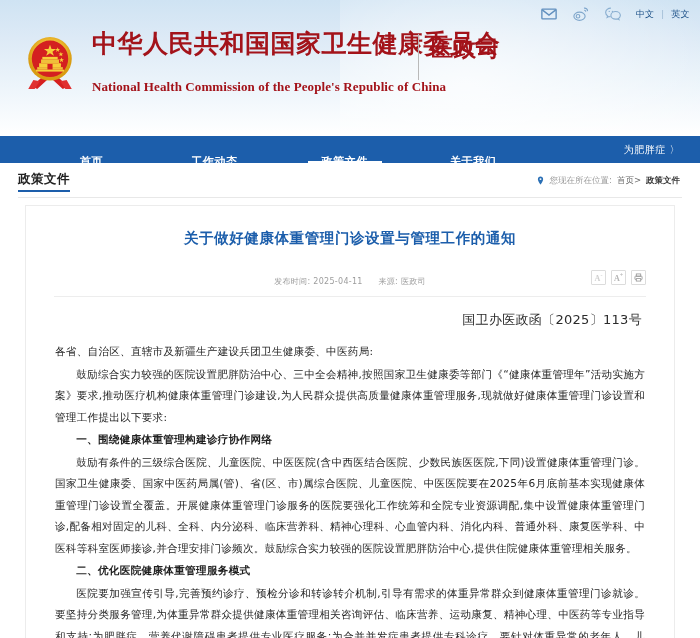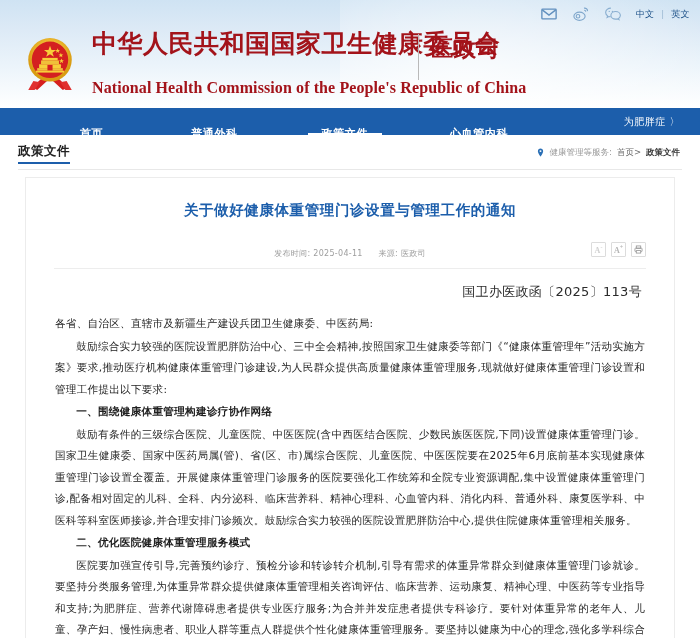--- a/index.html
+++ b/index.html
@@ -13,7 +13,7 @@
   
   .banner {
     position: relative;
-    height: 108px;
+    height: 136px;
     background: linear-gradient(180deg,#cfe3f3 0%, #ddeaf6 28%, #eaf3fa 58%, #f6fafd 82%, #ffffff 100%);
     overflow: hidden;
   }

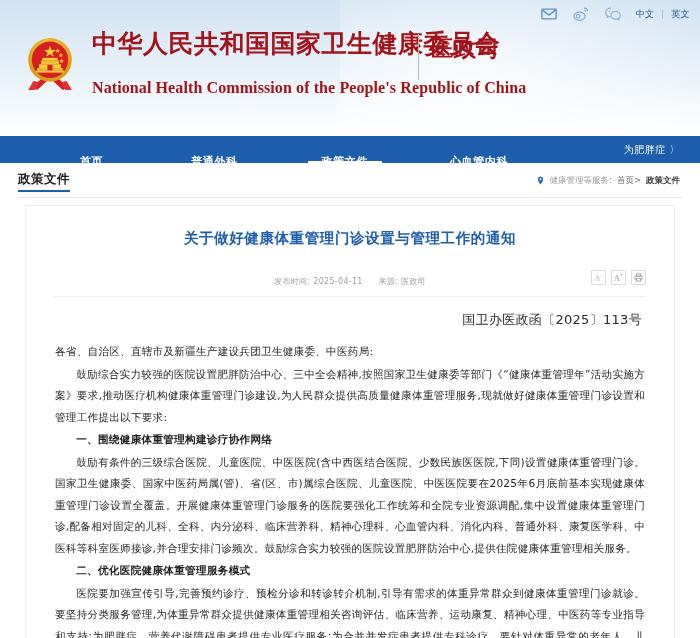--- a/index.html
+++ b/index.html
@@ -55,7 +55,7 @@
   }
   .en-title {
     font-family:"Liberation Serif","DejaVu Serif", serif;
-    font-size: 16px; font-weight: 700; color: #a3131a;
+    font-size: 13px; font-weight: 700; color: #a3131a;
     letter-spacing: .1px; margin-top: 21px; white-space: nowrap;
   }
   .dept-wrap {

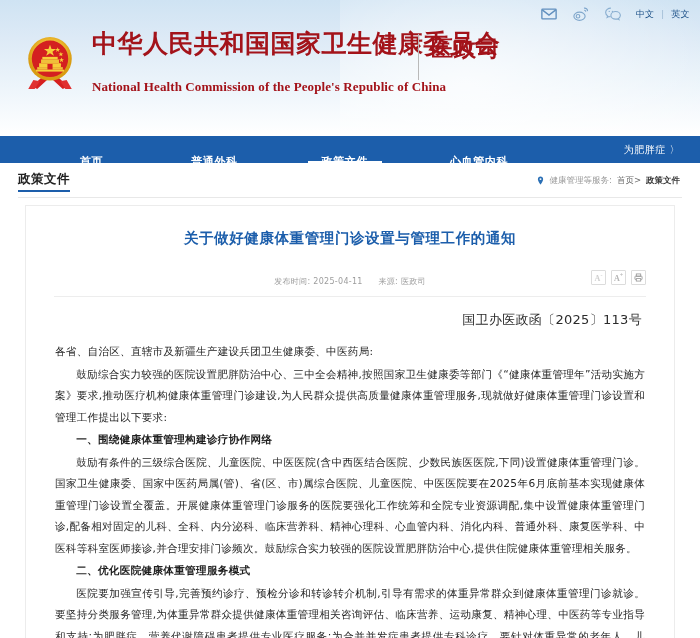--- a/index.html
+++ b/index.html
@@ -281,7 +281,7 @@
 
 <div class="nav">
   <div class="nav-item">首页</div>
-  <div class="nav-item sp1">普通外科</div>
+  <div class="nav-item sp1">工作动态</div>
   <div class="nav-item active sp2">政策文件</div>
   <div class="nav-item sp3">心血管内科</div>
   <div class="nav-right">为肥胖症 〉</div>

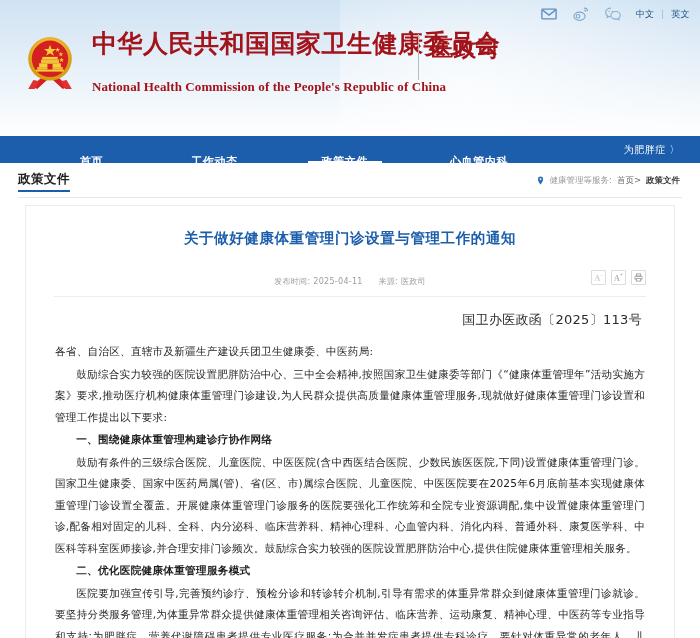--- a/index.html
+++ b/index.html
@@ -283,7 +283,7 @@
   <div class="nav-item">首页</div>
   <div class="nav-item sp1">工作动态</div>
   <div class="nav-item active sp2">政策文件</div>
-  <div class="nav-item sp3">心血管内科</div>
+  <div class="nav-item sp3">关于我们</div>
   <div class="nav-right">为肥胖症 〉</div>
 </div>
 

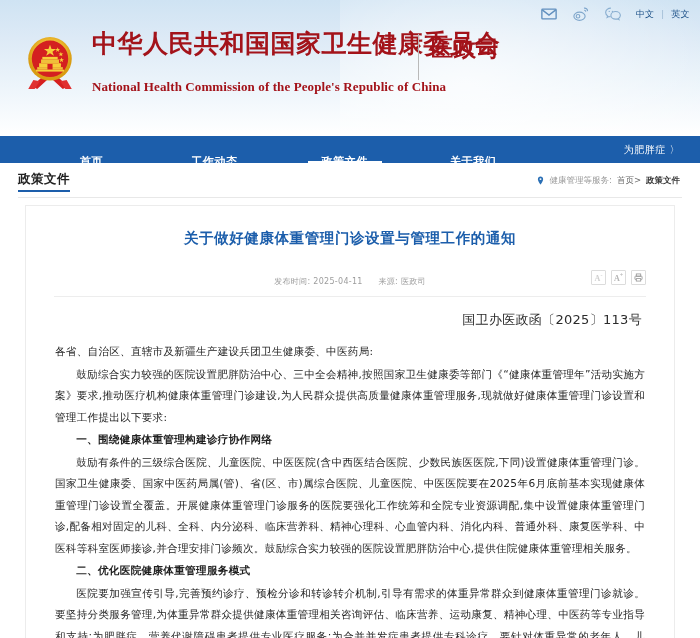--- a/index.html
+++ b/index.html
@@ -296,7 +296,7 @@
           <circle cx="12" cy="8.3" r="2.6" fill="#fff"></circle>
         </svg>
     </span>
-    <span>健康管理等服务:</span>
+    <span>您现在所在位置:</span>
     <span class="crumb-path">首页&gt;</span>
     <span class="crumb-path"><b>政策文件</b></span>
   </div>

